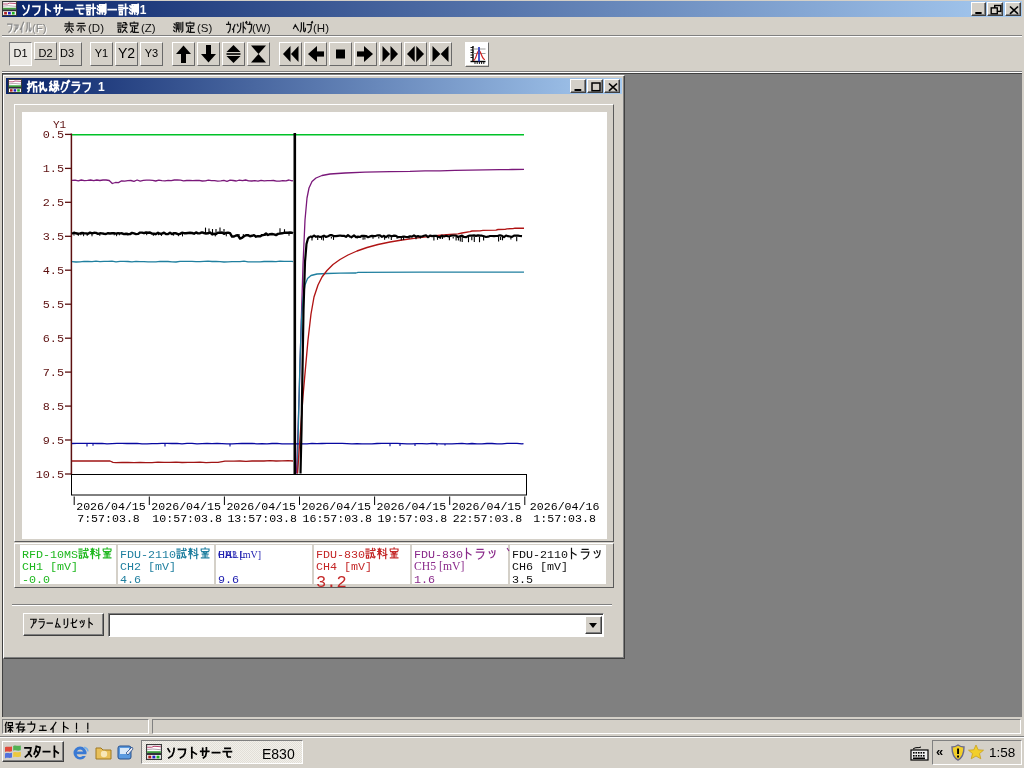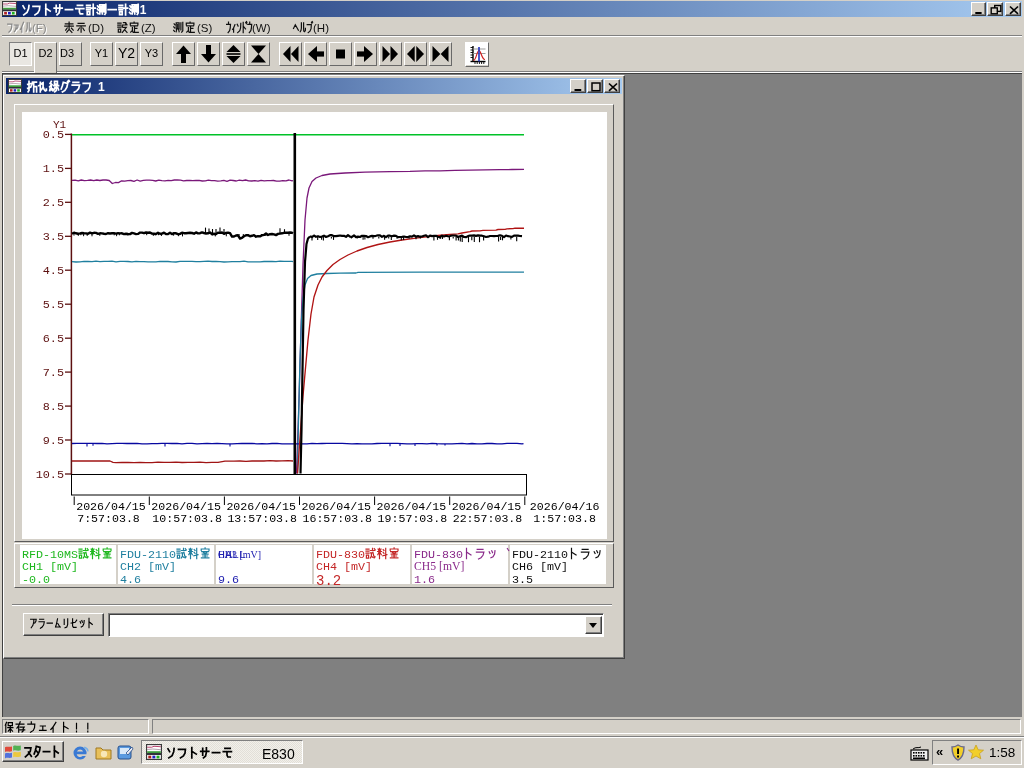--- a/index.html
+++ b/index.html
@@ -83,7 +83,7 @@
 <div class="abs tbtn pressed" style="left:9px;top:42px;width:23px;height:24px">
     <div style="font-size:11px;color:#000;text-align:center;line-height:21px">D1</div>
   </div>
-<div class="abs tbtn" style="left:34px;top:42px;width:23px;height:33px">
+<div class="abs tbtn" style="left:34px;top:42px;width:23px;height:18px">
     <div style="font-size:11px;color:#000;text-align:center;line-height:21px">D2</div>
   </div>
 <div class="abs tbtn" style="left:59px;top:42px;width:23px;height:24px">

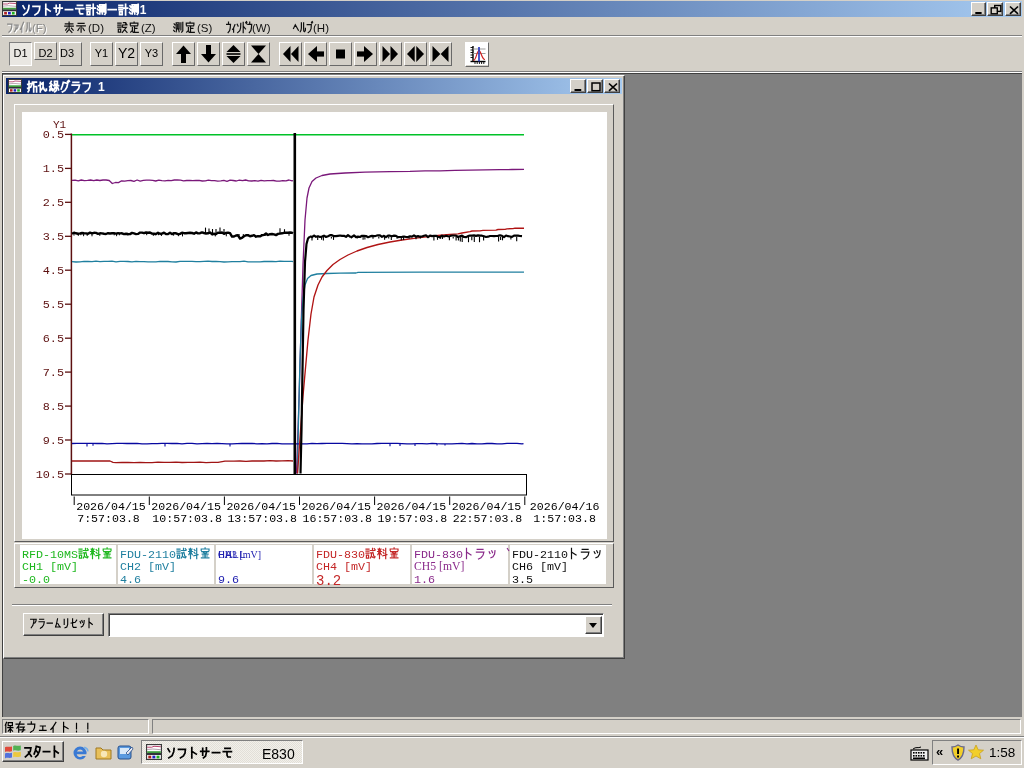--- a/index.html
+++ b/index.html
@@ -400,7 +400,7 @@
     <text x="0" y="11.2" font-family="Liberation Mono" font-size="11.7" fill="#c42828">FDU-830</text>
   </svg>
 <span class="abs" style="left:316px;top:559.5px;font-family:'Liberation Mono',monospace;font-size:11.7px;color:#c42828">CH4 [mV]</span>
-<span class="abs" style="left:316px;top:572.5px;font-family:'Liberation Mono',monospace;font-size:14px;color:#c42828">3.2</span>
+<span class="abs" style="left:316px;top:572.5px;font-family:'Liberation Mono',monospace;font-size:17px;color:#c42828">3.2</span>
 <div class="abs" style="left:412px;top:545px;width:96px;height:39px;background:#fff;overflow:hidden"></div>
 <svg style="position:absolute;left:414px;top:546.5px;overflow:visible" width="88" height="16">
     <path d="M52.5,1.4 L52.5,11.6 M52.5,5.1 L57,7.9 M63.2,2.3 L69,2.3 M62.4,5.1 L69.9,5.1 L69,8.3 L67,10.7 L64.5,12 M75.2,4.7 L76,6.5 M77.7,3.7 L78.5,5.6 M81,3.7 L80.6,7 L79,9.7 L76.9,10.7" stroke="#8a2a8a" stroke-width="1.2" fill="none" stroke-linecap="square"></path>

